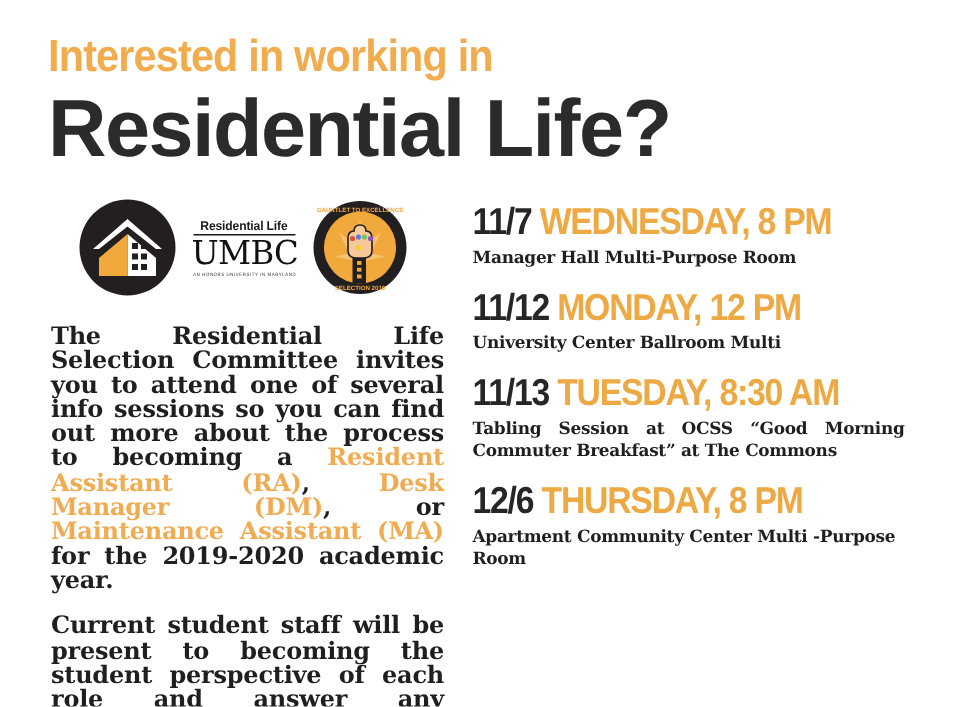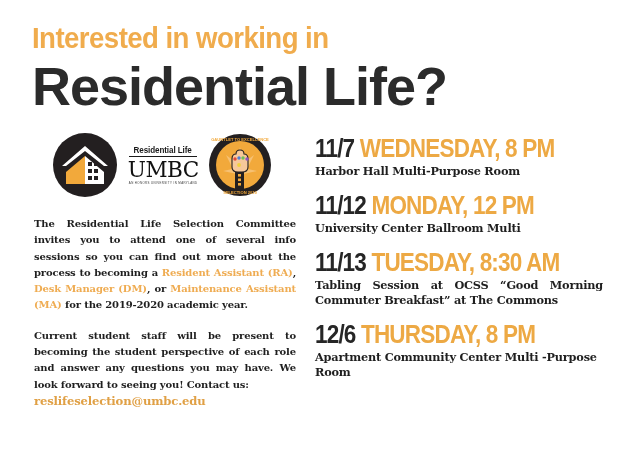--- a/index.html
+++ b/index.html
@@ -265,7 +265,7 @@
 
     <div class="event">
       <div class="event-head"><span class="event-date">11/7</span>&nbsp;<span class="event-when">WEDNESDAY, 8 PM</span></div>
-      <div class="event-loc">Harbor Hall Multi-Purpose Room</div>
+      <div class="event-loc">Manager Hall Multi-Purpose Room</div>
     </div>
 
     <div class="event">

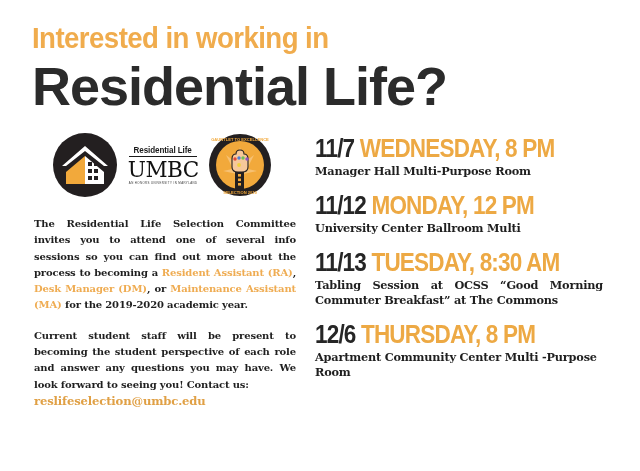--- a/index.html
+++ b/index.html
@@ -130,7 +130,7 @@
   .body-text {
     font-family: "DejaVu Serif", serif;
     font-weight: 700;
-    font-size: 10px;
+    font-size: 16px;
     line-height: 16.3px;
     color: #1f1f1f;
     text-align: justify;

